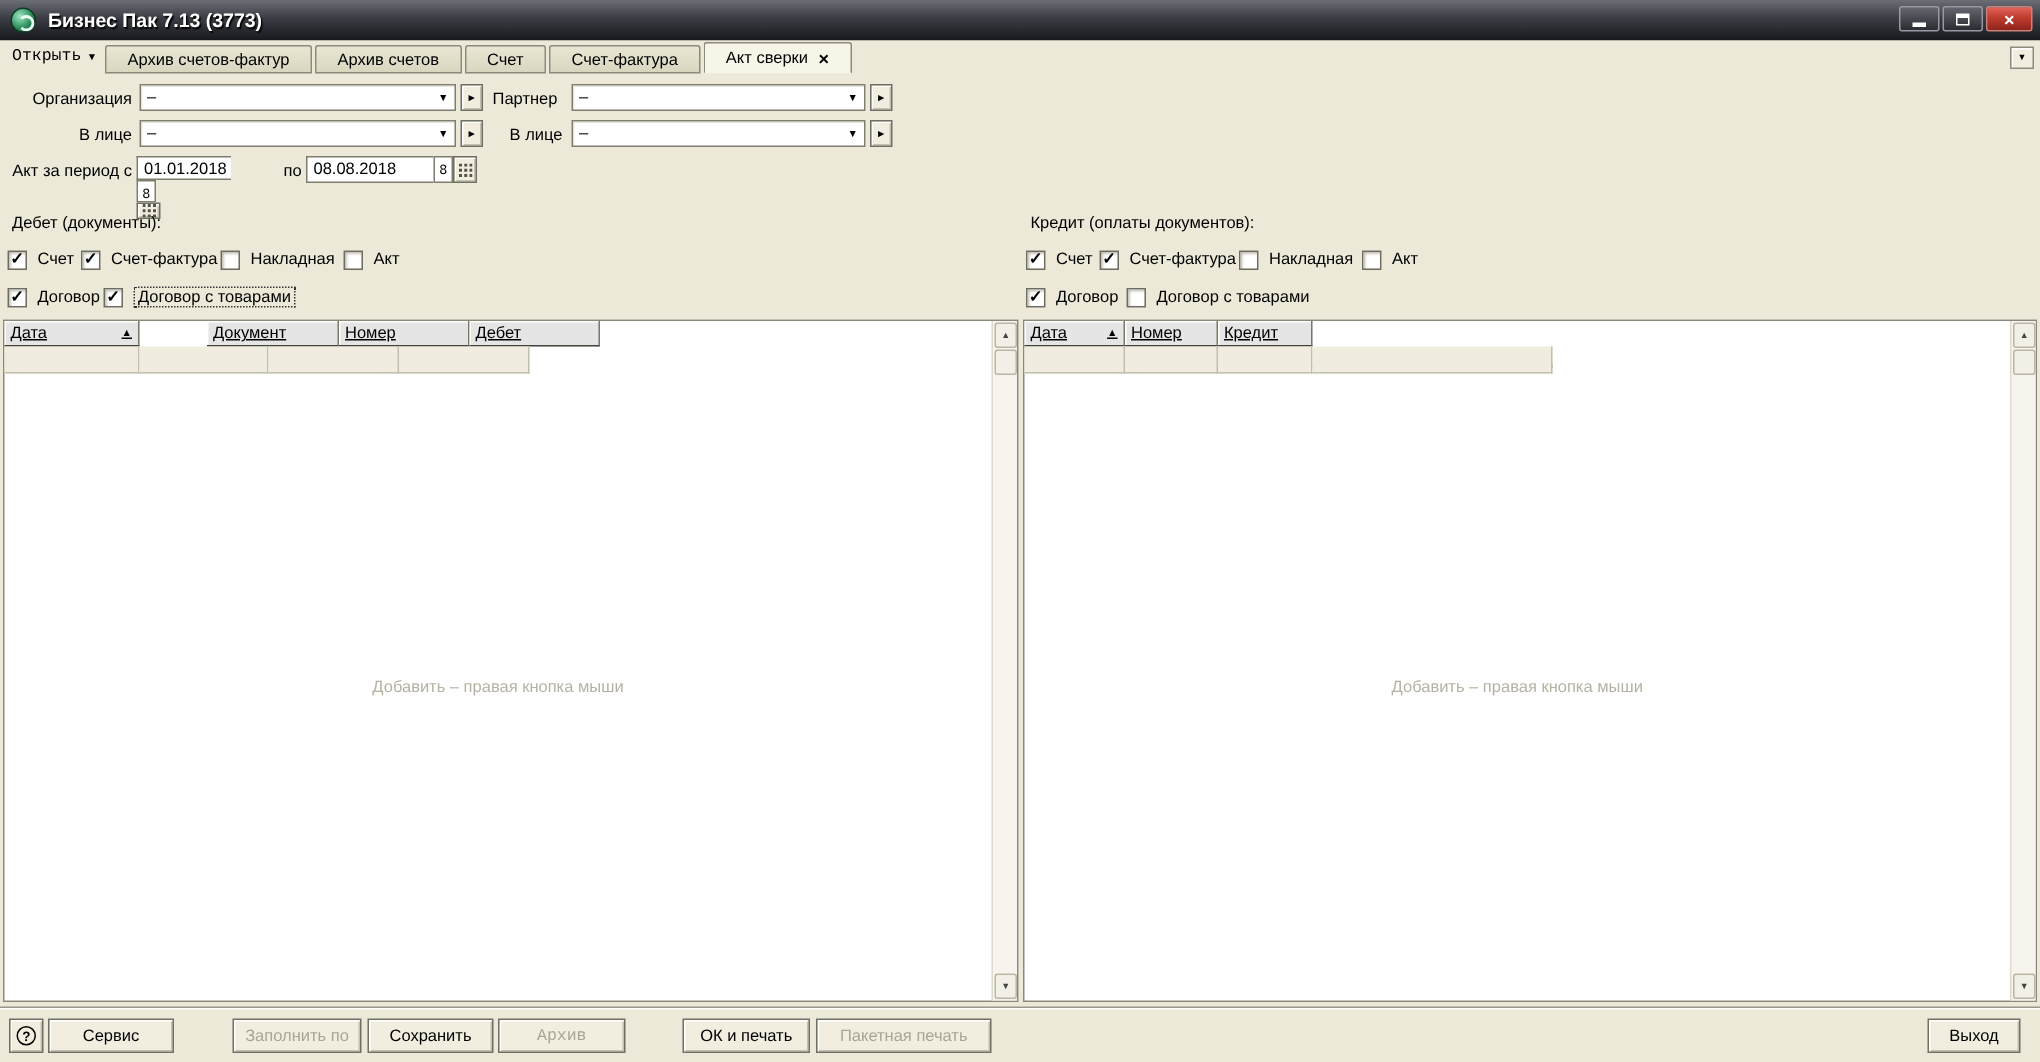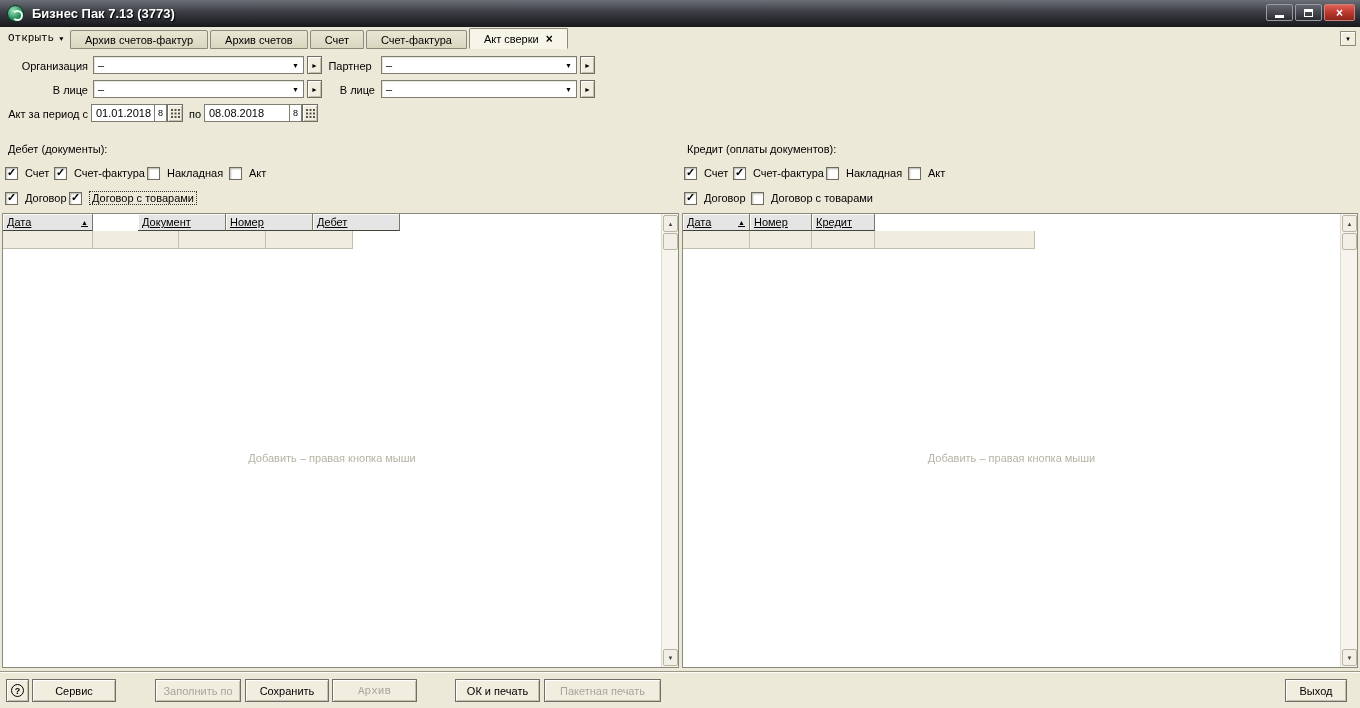--- a/index.html
+++ b/index.html
@@ -181,7 +181,7 @@
     </div>
 
   <div class="flabel r" style="left:8px; top:107px; width:80px;">Акт за период с</div>
-  <div class="datefield" style="left:91px; top:104px;">
+  <div class="datefield" style="left:91px; top:104px;flex-direction:column;">
     <span class="dtext" style="width:63px;">01.01.2018</span>
     <span class="spin">8</span>
     <span class="cal">

